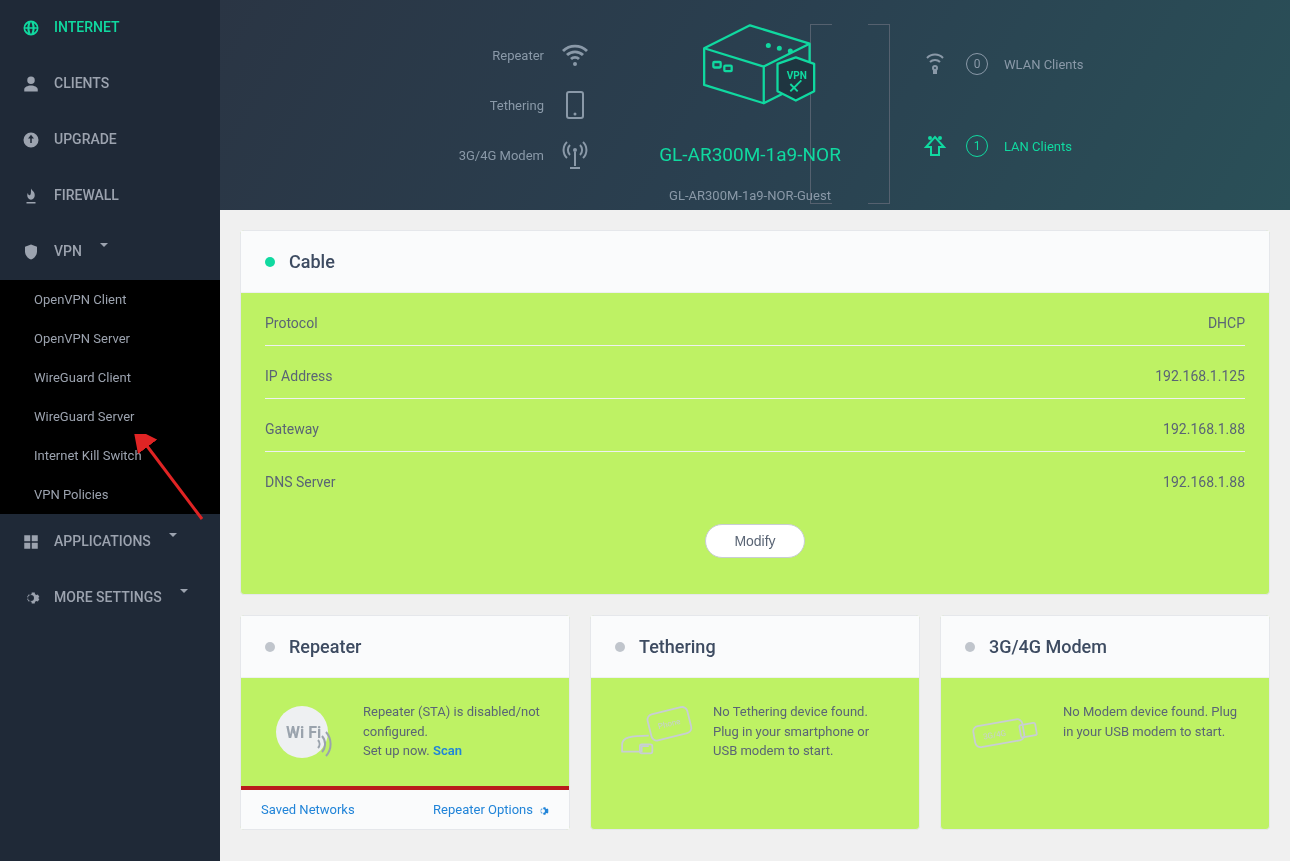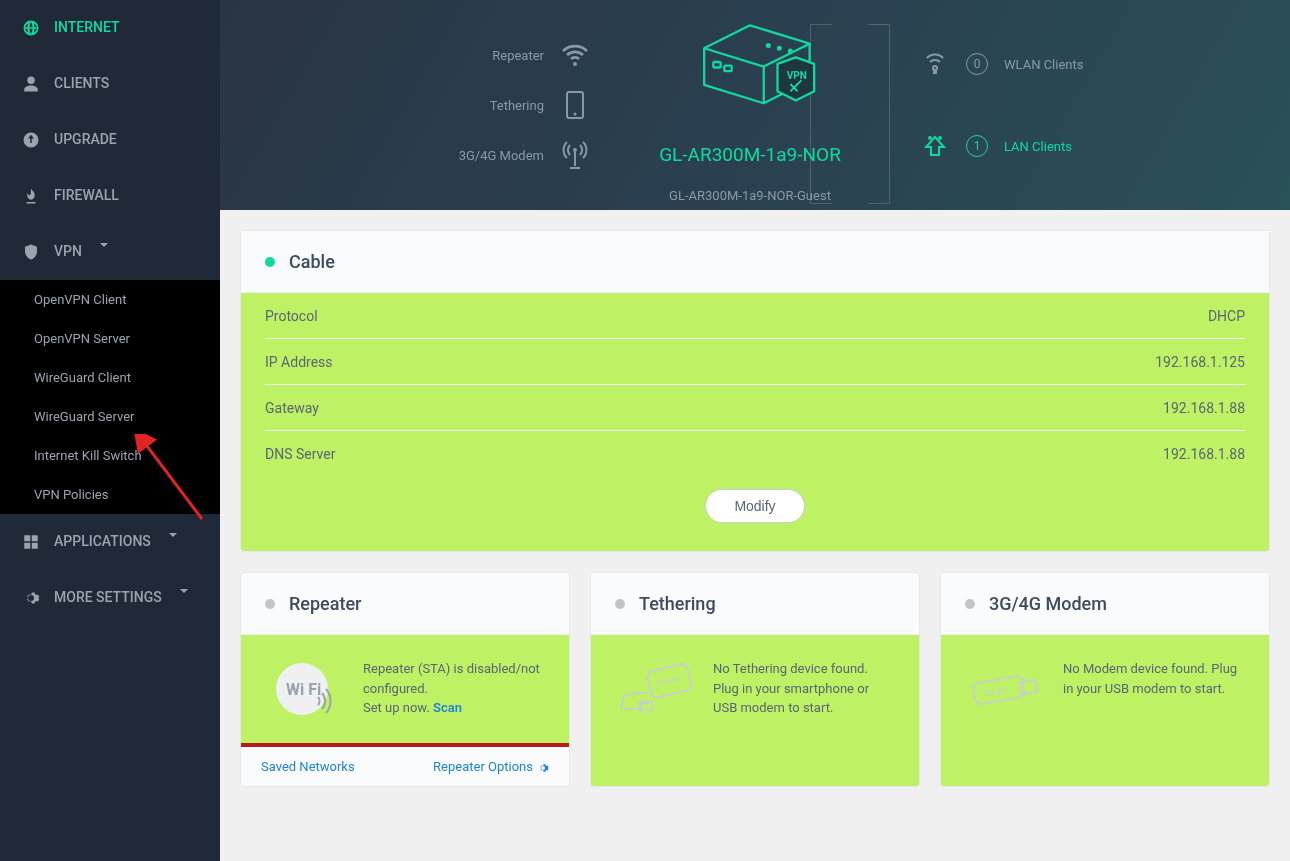--- a/index.html
+++ b/index.html
@@ -39,7 +39,7 @@
 .status-dot.green{background:#10d9a0}
 .status-dot.grey{background:#c0c5cc}
 .card-title{font-size:18px;font-weight:500;color:#3d4b61}
-.kv-row{display:flex;justify-content:space-between;padding:14px 0;margin:1px 24px;border-bottom:1px solid #eef0f2;font-size:14px;color:#5a6575}
+.kv-row{display:flex;justify-content:space-between;padding:14px 0;margin:8px 24px;border-bottom:1px solid #eef0f2;font-size:14px;color:#5a6575}
 .kv-row:last-child{border-bottom:none}
 .modify-row{padding:12px 0 28px;text-align:center}
 .btn-modify{display:inline-block;padding:8px 28px;border:1px solid #c8cdd4;border-radius:20px;background:#fff;color:#5a6575;cursor:pointer;font-size:14px}

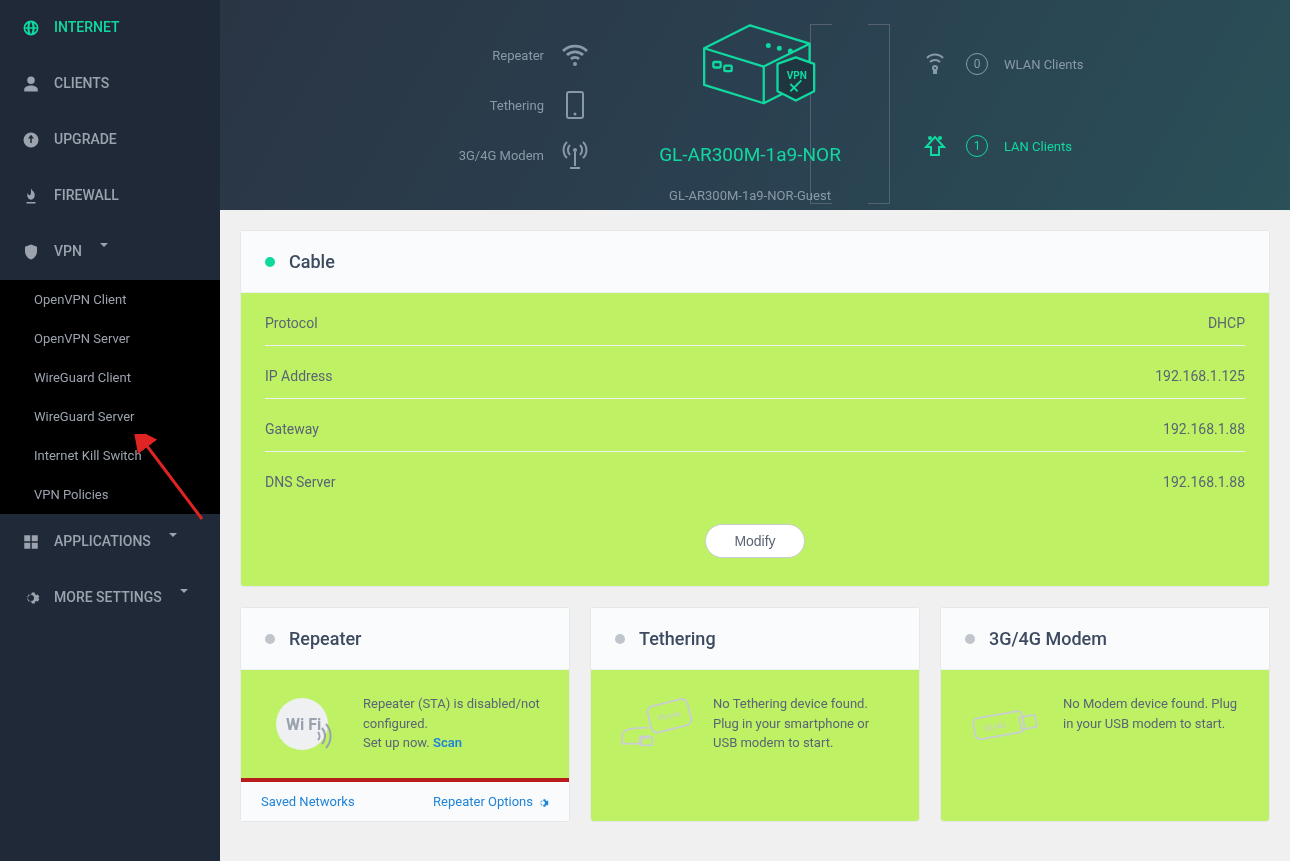--- a/index.html
+++ b/index.html
@@ -41,7 +41,7 @@
 .card-title{font-size:18px;font-weight:500;color:#3d4b61}
 .kv-row{display:flex;justify-content:space-between;padding:14px 0;margin:8px 24px;border-bottom:1px solid #eef0f2;font-size:14px;color:#5a6575}
 .kv-row:last-child{border-bottom:none}
-.modify-row{padding:12px 0 28px;text-align:center}
+.modify-row{padding:12px 0 36px;text-align:center}
 .btn-modify{display:inline-block;padding:8px 28px;border:1px solid #c8cdd4;border-radius:20px;background:#fff;color:#5a6575;cursor:pointer;font-size:14px}
 .grid3{display:flex;gap:20px}
 .grid3 .card{flex:1;margin-bottom:0;display:flex;flex-direction:column}

